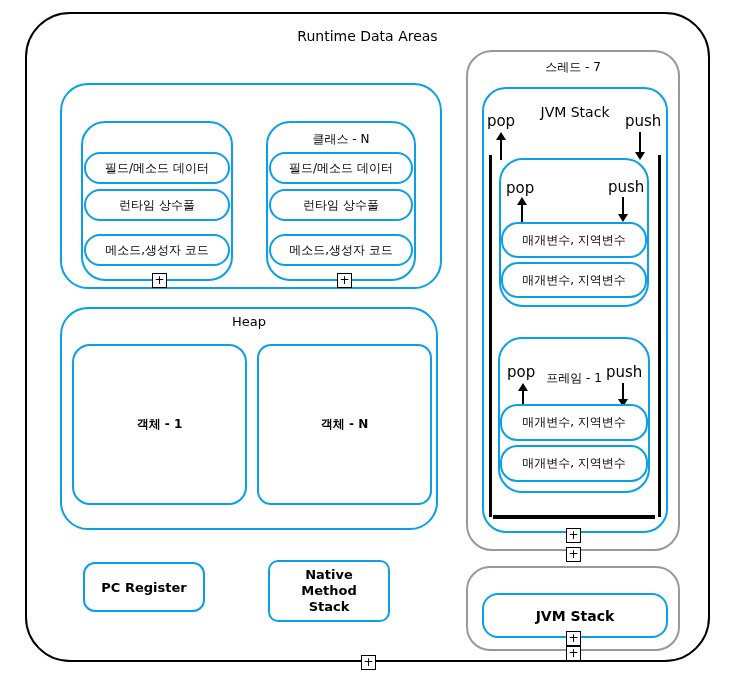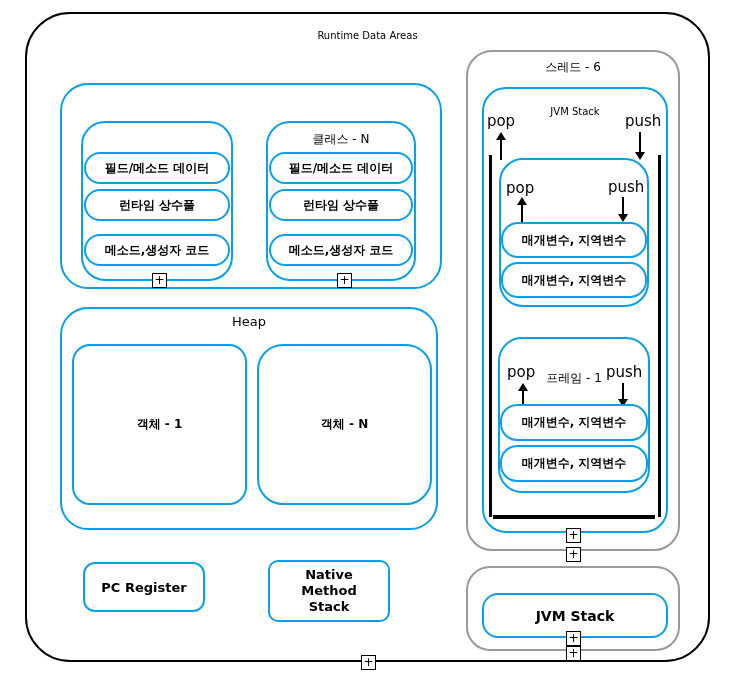--- a/index.html
+++ b/index.html
@@ -15,7 +15,7 @@
   .shape.gray{border-color:var(--gray);}
   .shape.black{border-color:var(--black);}
   .ttl{display:block;text-align:center;font-size:13px;line-height:16px;white-space:nowrap;}
-  .ttl.big{font-size:10px;}
+  .ttl.big{font-size:14px;}
   .ttl.kr{font-size:12px;}
   .pill{position:absolute;box-sizing:border-box;background:#fff;border:2px solid var(--blue);
         display:flex;align-items:center;justify-content:center;font-size:12px;white-space:nowrap;font-weight:bold;}

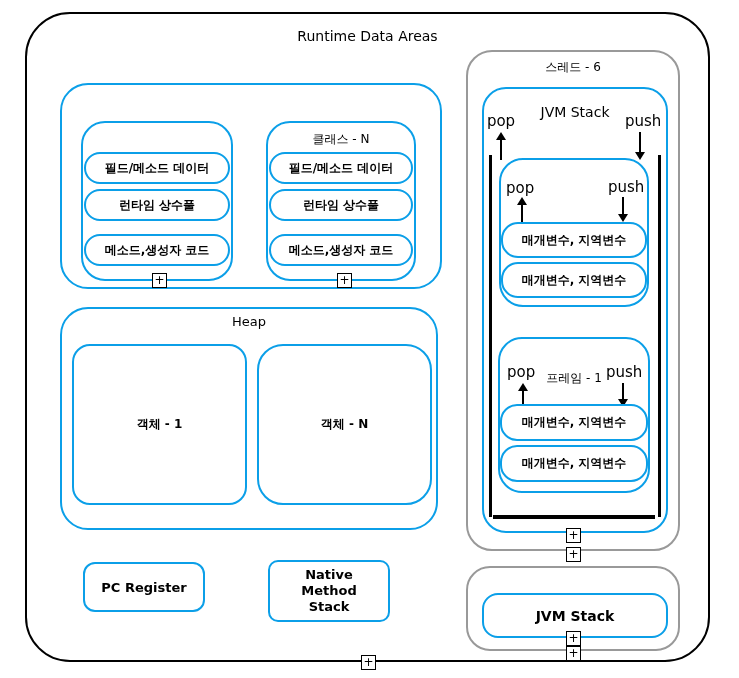--- a/index.html
+++ b/index.html
@@ -66,7 +66,7 @@
   <div class="shape cell" style="left:268px;top:560px;width:122px;height:62px;border-radius:10px;line-height:1.25;padding:20px 10px;">Native Method Stack</div>
 
   <div class="shape gray" style="left:466px;top:50px;width:214px;height:501px;border-radius:26px;"></div>
-  <div class="abs ttl kr" style="left:466px;top:59px;width:214px;">스레드 - 6</div>
+  <div class="abs ttl kr" style="left:466px;top:59px;width:214px;">스레드 - 7</div>
 
   <div class="shape" style="left:482px;top:87px;width:186px;height:446px;border-radius:24px;"></div>
   <div class="abs ttl big" style="left:482px;top:104px;width:186px;">JVM Stack</div>

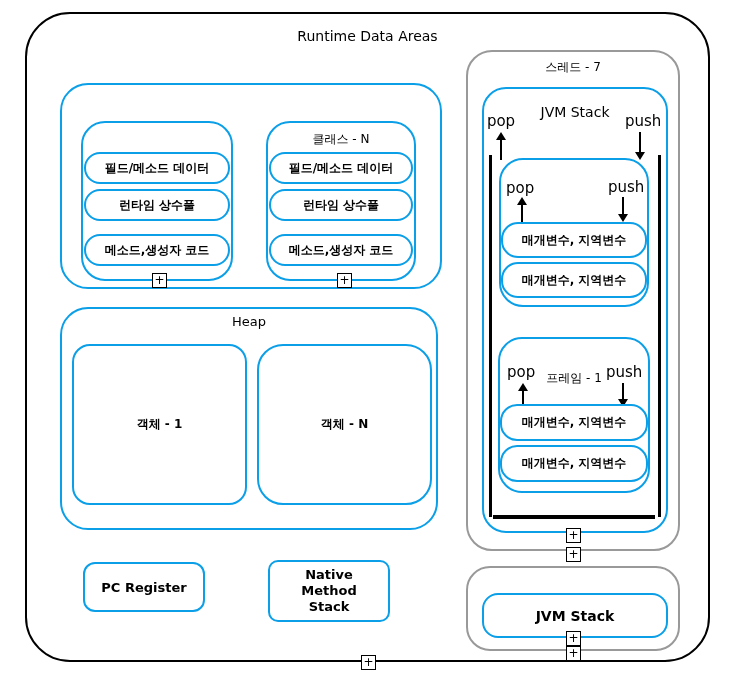--- a/index.html
+++ b/index.html
@@ -18,7 +18,7 @@
   .ttl.big{font-size:14px;}
   .ttl.kr{font-size:12px;}
   .pill{position:absolute;box-sizing:border-box;background:#fff;border:2px solid var(--blue);
-        display:flex;align-items:center;justify-content:center;font-size:12px;white-space:nowrap;font-weight:bold;}
+        display:flex;align-items:center;justify-content:center;font-size:12px;white-space:nowrap;}
   .cell{display:flex;align-items:center;justify-content:center;font-size:13px;text-align:center;}
   .lbl{position:absolute;font-size:15px;line-height:13px;text-align:center;white-space:nowrap;}
   .wall{position:absolute;background:#000;}

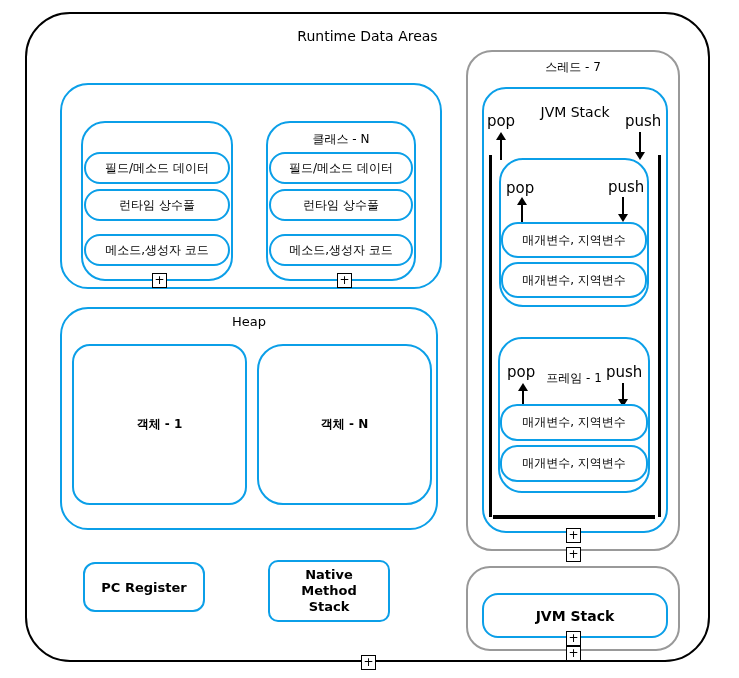--- a/index.html
+++ b/index.html
@@ -60,7 +60,7 @@
   <div class="shape" style="left:60px;top:307px;width:378px;height:223px;border-radius:28px;"></div>
   <div class="abs ttl" style="left:60px;top:314px;width:378px;">Heap</div>
   <div class="shape cell" style="left:72px;top:344px;width:175px;height:161px;border-radius:18px;font-size:12px;">객체 - 1</div>
-  <div class="shape cell" style="left:257px;top:344px;width:175px;height:161px;border-radius:26px;font-size:12px;">객체 - N</div>
+  <div class="shape cell" style="left:257px;top:344px;width:175px;height:161px;border-radius:14px;font-size:12px;">객체 - N</div>
 
   <div class="shape cell" style="left:83px;top:562px;width:122px;height:50px;border-radius:12px;">PC Register</div>
   <div class="shape cell" style="left:268px;top:560px;width:122px;height:62px;border-radius:10px;line-height:1.25;padding:20px 10px;">Native Method Stack</div>

